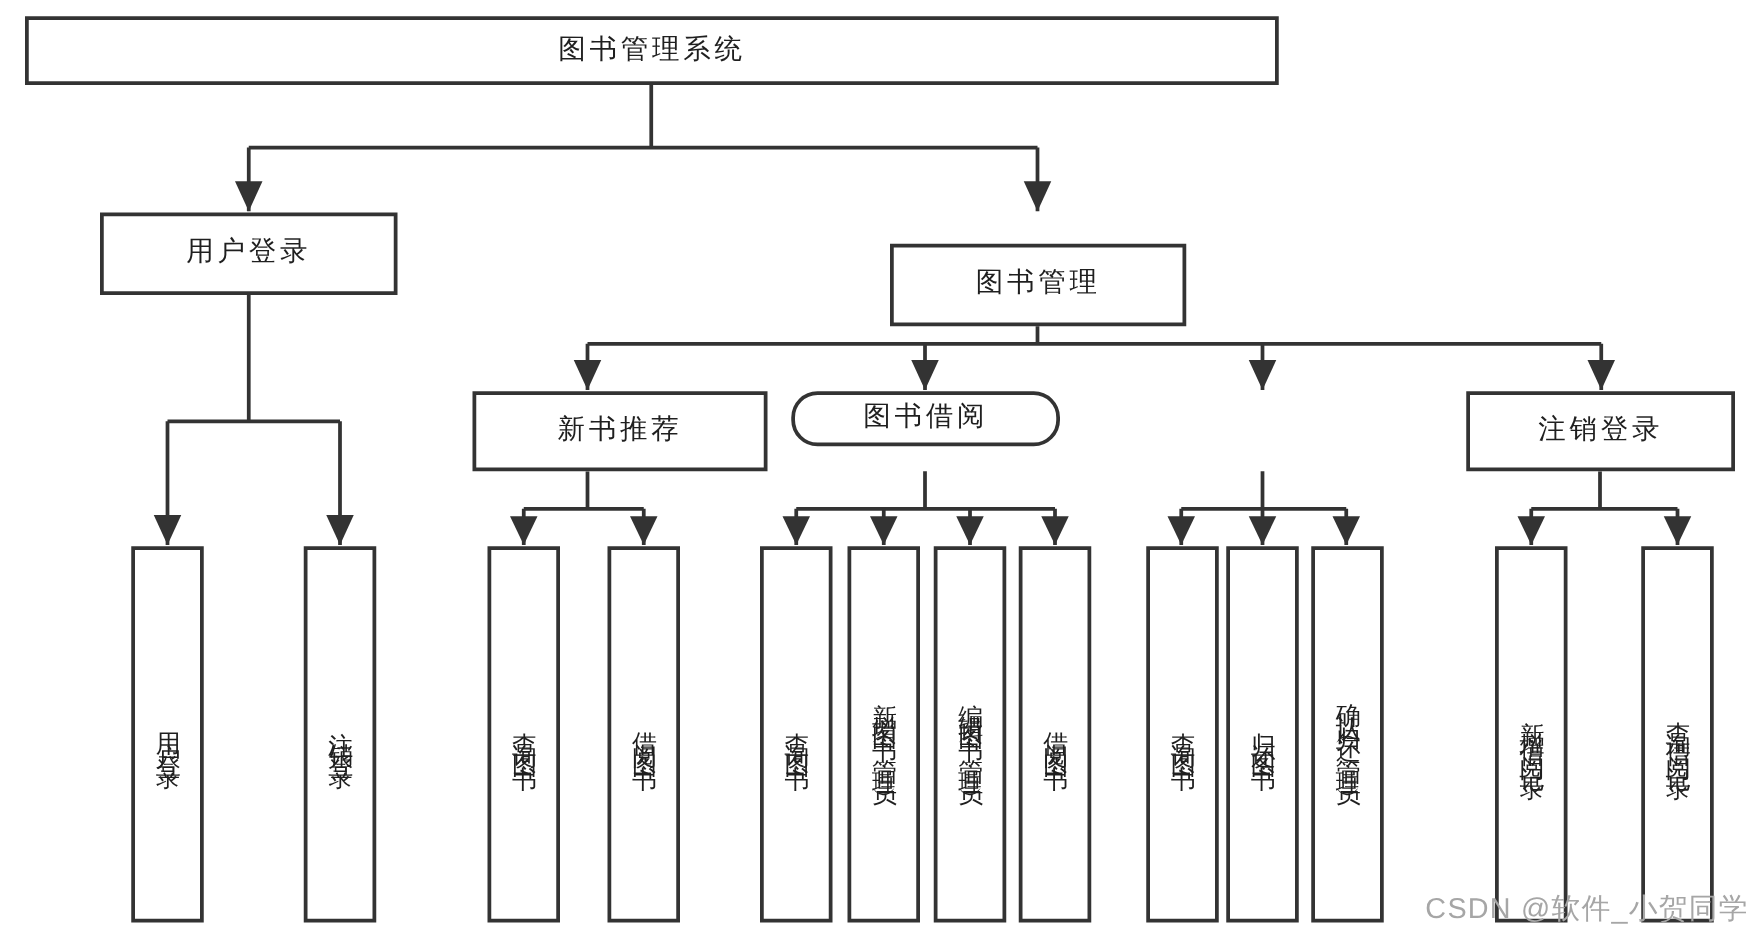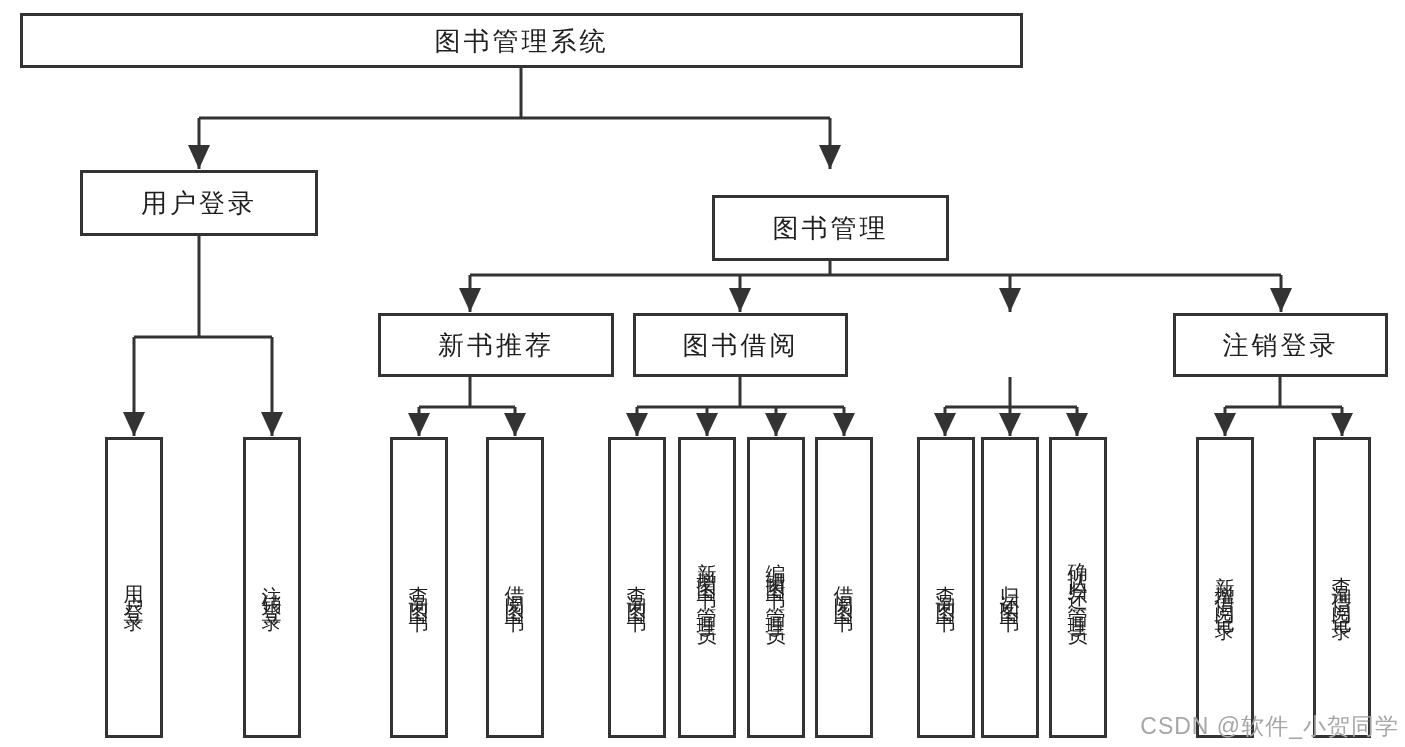--- a/index.html
+++ b/index.html
@@ -46,10 +46,11 @@
     z-index: 2;
   }
   .h-node {
-    font-size: 26px;
+    font-size: 22px;
     letter-spacing: 3px;
     line-height: 1;
     white-space: nowrap;
+    font-family: Liberation Mono, monospace;
   }
   .v-node {
     top: 437px;

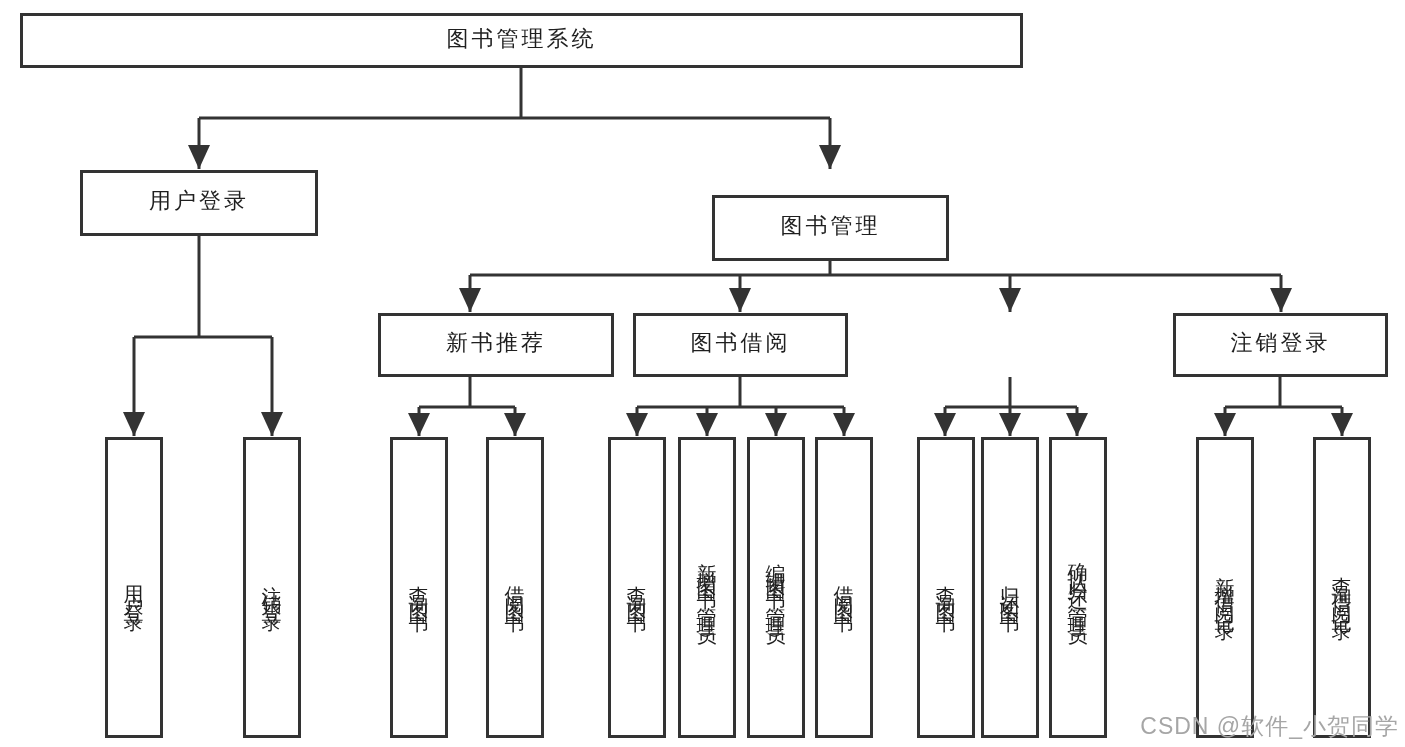--- a/index.html
+++ b/index.html
@@ -71,7 +71,7 @@
   .n-b1 { left: 712px; top: 170px; width: 237px; height: 66px; margin-top: 25px; }
   
   .n-g0 { left: 378px;  top: 313px; width: 236px; height: 64px; }
-  .n-g1 { left: 633px;  top: 313px; width: 215px; height: 64px; }
+  .n-g1 { left: 633px;  top: 313px; width: 215px; height: 44px; border-radius: 21px; }
   .n-g2 { left: 903px;  top: 313px; width: 215px; height: 64px; }
   .n-g3 { left: 1173px; top: 313px; width: 215px; height: 64px; }
   

